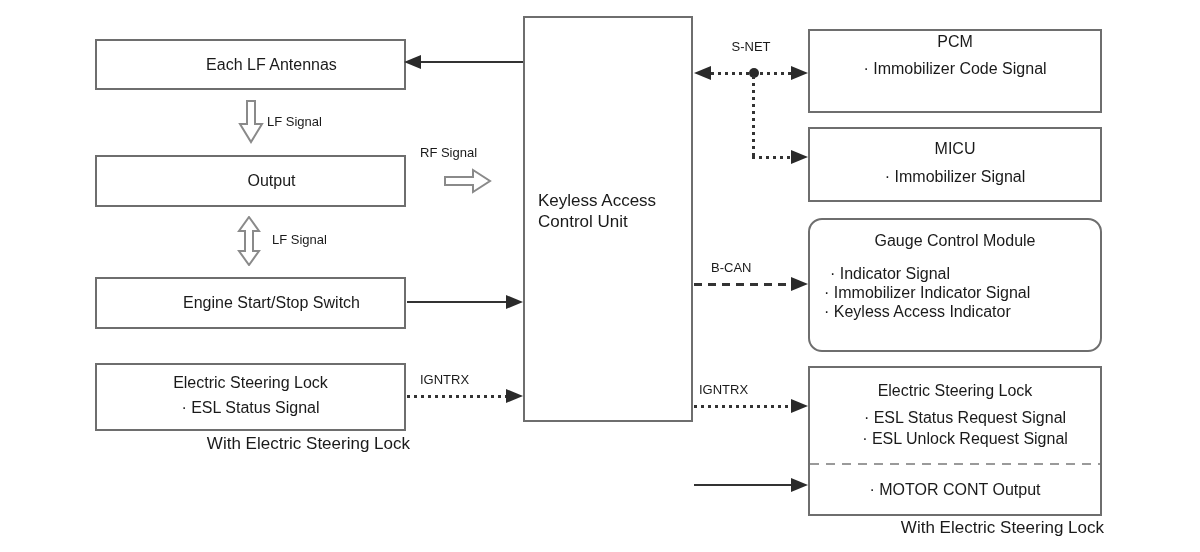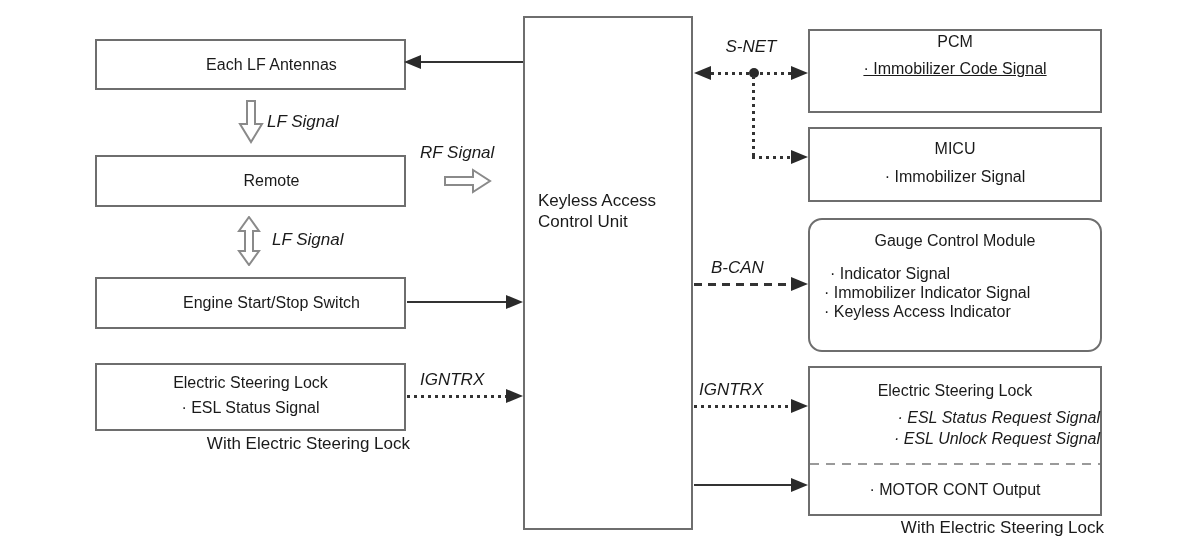--- a/index.html
+++ b/index.html
@@ -10,7 +10,7 @@
   .box{position:absolute;border:2px solid #6e6e6e;background:#fff;box-sizing:border-box;font-size:16px;}
   .flexc{display:flex;align-items:center;justify-content:center;padding-left:42px;}
   .col{display:flex;flex-direction:column;align-items:center;}
-  .lbl{position:absolute;font-size:17px;line-height:20px;white-space:nowrap;font-style:italic;}
+  .lbl{position:absolute;font-size:13px;line-height:20px;white-space:nowrap;}
   .caption{position:absolute;font-size:17px;line-height:20px;}
   .solid{position:absolute;height:2px;background:#333333;}
   .dotted{position:absolute;height:3px;background:repeating-linear-gradient(to right,#333333 0 3px,transparent 3px 7px);}

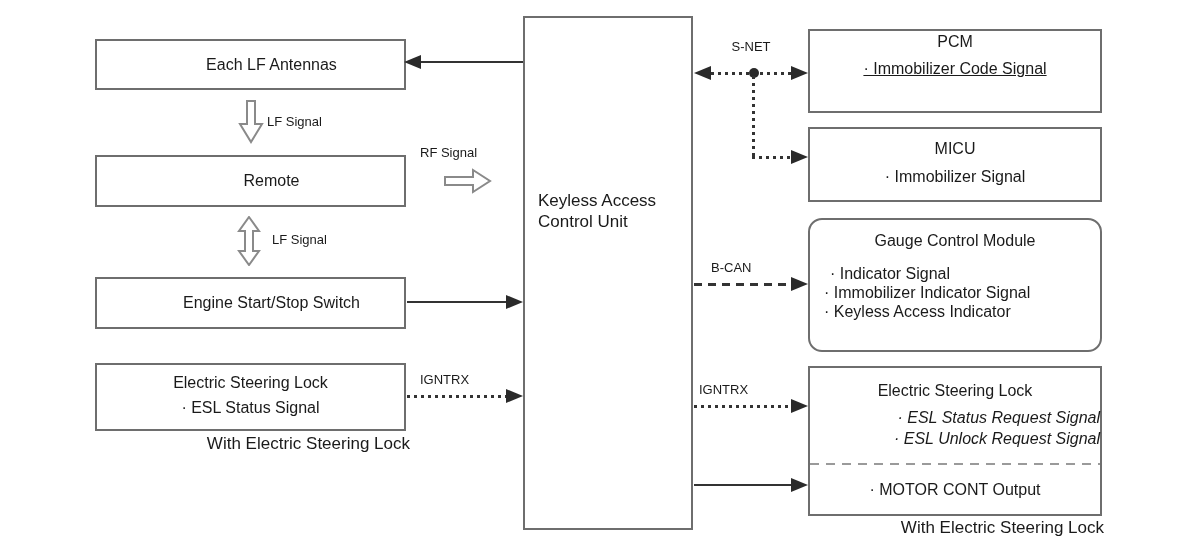--- a/index.html
+++ b/index.html
@@ -31,7 +31,7 @@
   #box-center{left:523px;top:16px;width:170px;height:514px;}
   #center-text{position:absolute;left:13px;top:172px;font-size:17px;line-height:21px;}
   #box-pcm{left:808px;top:29px;width:294px;height:84px;padding-top:0;line-height:21px;}
-  #box-pcm .b2{margin-top:6px;text-decoration:underline;}
+  #box-pcm .b2{margin-top:6px;}
   #box-micu{left:808px;top:127px;width:294px;height:75px;padding-top:9px;line-height:21px;}
   #box-micu .b2{margin-top:7px;}
   #box-gauge{left:808px;top:218px;width:294px;height:134px;border-radius:14px;}

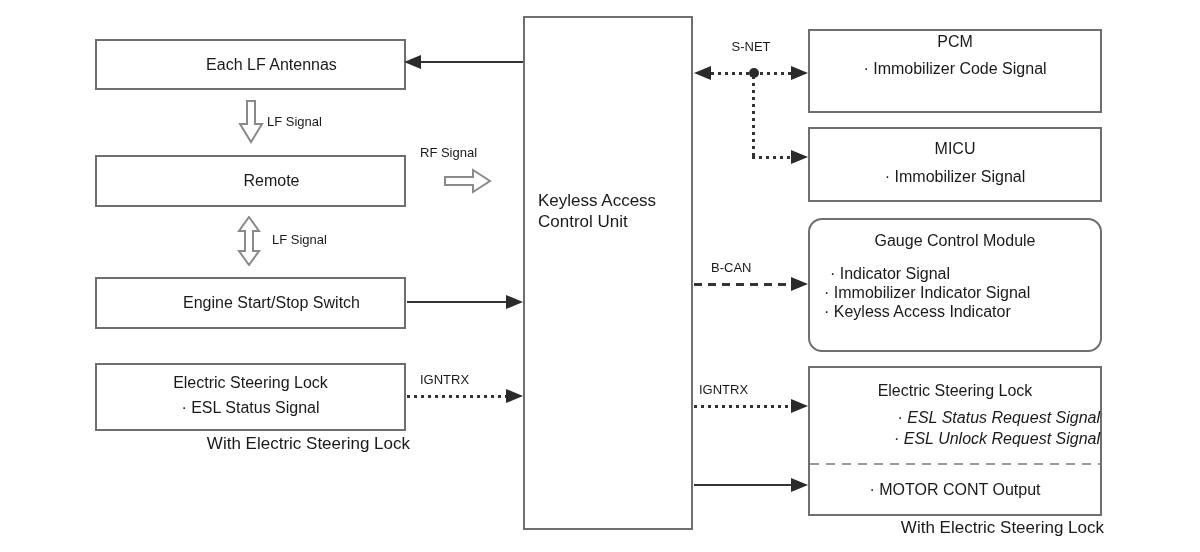--- a/index.html
+++ b/index.html
@@ -71,7 +71,7 @@
   <div class="lbl" id="lbl-lf-down">LF Signal</div>
 
   <div class="box flexc" id="box-remote">
-    <span>Remote</span>
+    <span>Output</span>
   </div>
 
   <svg class="hollow" style="left:237px;top:216px;" width="24" height="50" viewBox="0 0 24 50">

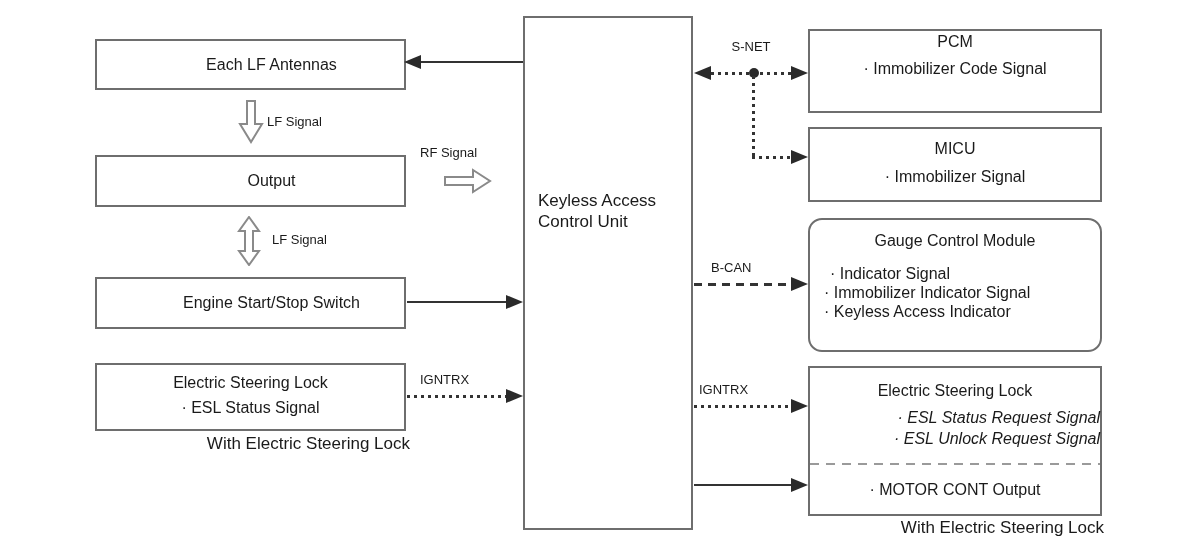--- a/index.html
+++ b/index.html
@@ -28,7 +28,7 @@
   #box-esl-left{left:95px;top:363px;width:311px;height:68px;padding-top:8px;line-height:20px;}
   #box-esl-left .b2{margin-top:5px;}
   #caption-left{left:95px;top:434px;width:315px;text-align:right;}
-  #box-center{left:523px;top:16px;width:170px;height:514px;}
+  #box-center{left:523px;top:16px;width:170px;height:406px;}
   #center-text{position:absolute;left:13px;top:172px;font-size:17px;line-height:21px;}
   #box-pcm{left:808px;top:29px;width:294px;height:84px;padding-top:0;line-height:21px;}
   #box-pcm .b2{margin-top:6px;}

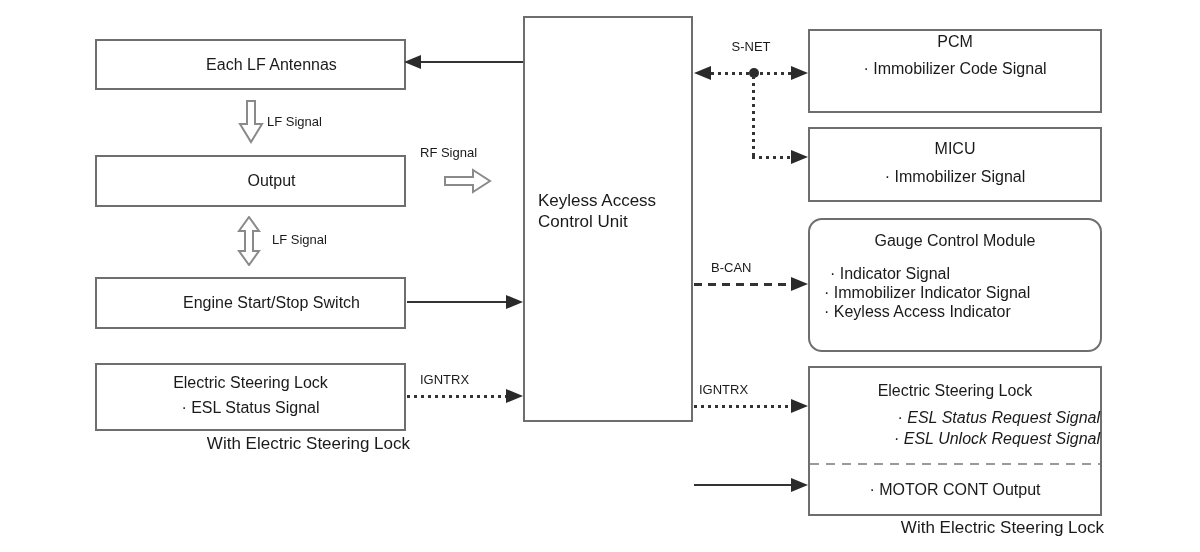--- a/index.html
+++ b/index.html
@@ -41,7 +41,7 @@
   #box-gauge .g-wrap{padding-left:3px;line-height:19px;text-align:left;}
   #box-esl-right{left:808px;top:366px;width:294px;height:150px;}
   #box-esl-right .title{text-align:center;padding-top:13px;line-height:20px;}
-  #box-esl-right .r-line{padding-left:20px;line-height:21px;text-align:right;font-style:italic;}
+  #box-esl-right .r-line{padding-left:20px;line-height:21px;text-align:center;}
   #box-esl-right .r-first{margin-top:6px;}
   #esl-divider{position:absolute;left:0;right:0;top:95px;height:2px;
     background:repeating-linear-gradient(to right,#9a9a9a 0 9px,transparent 9px 16px);}

